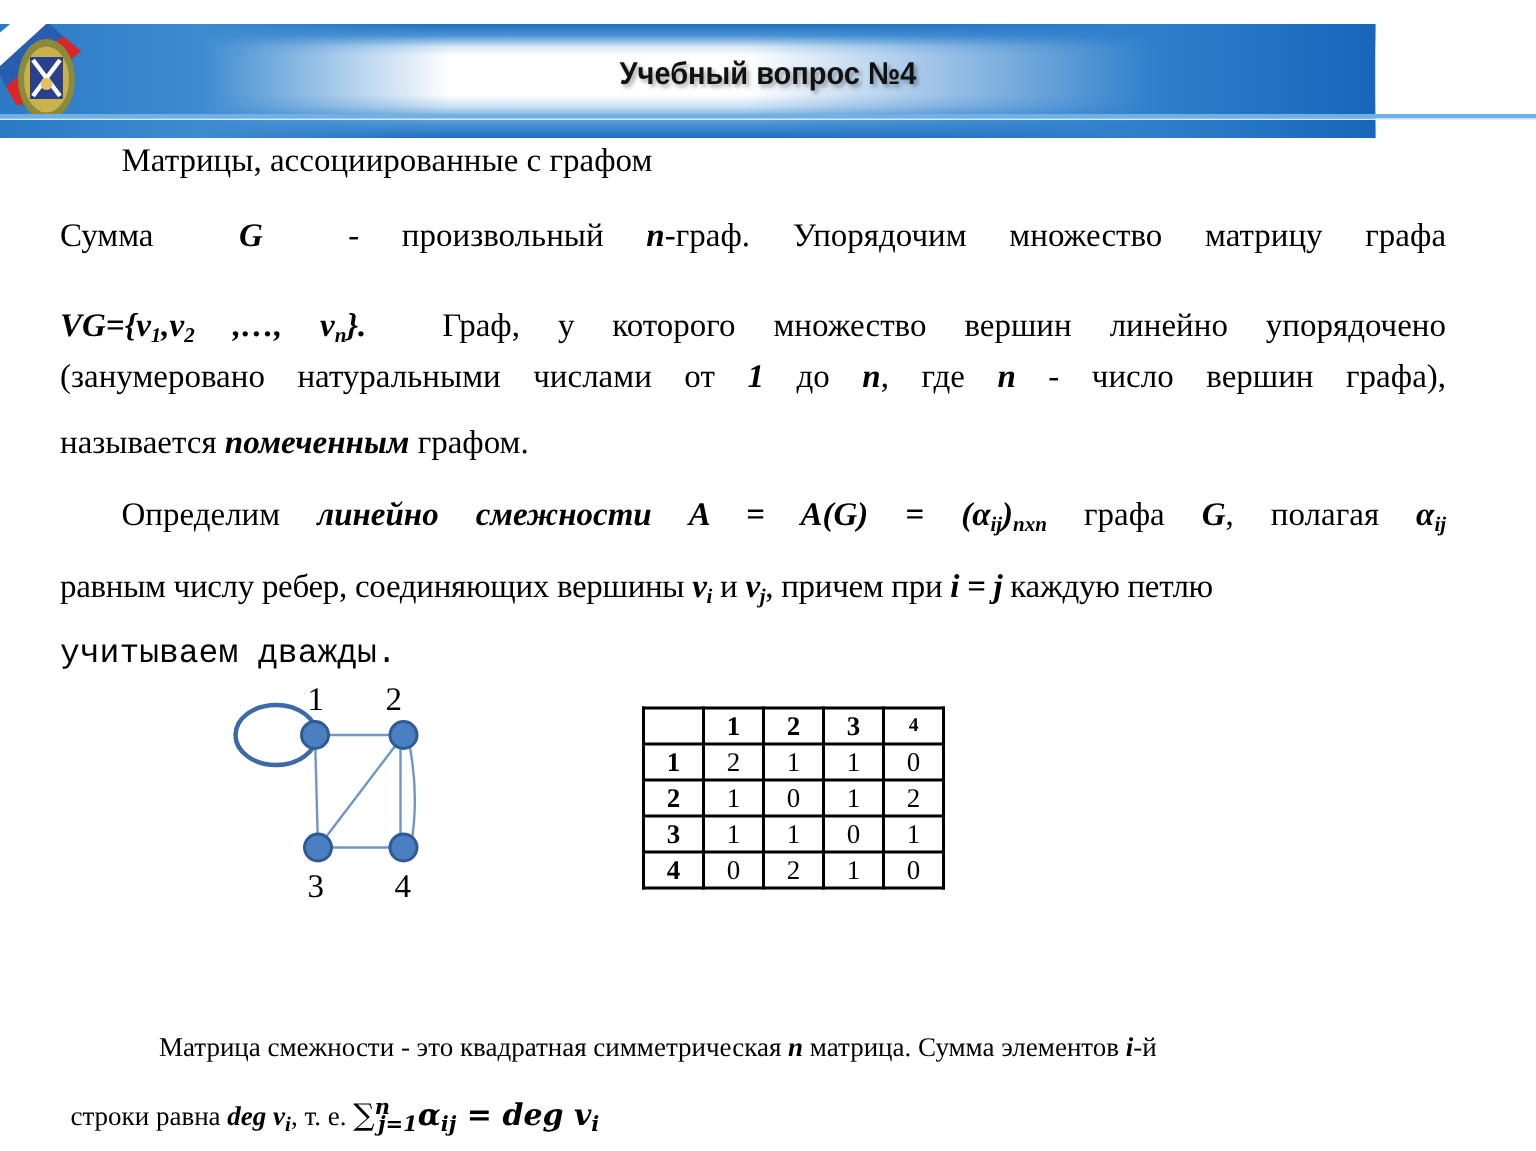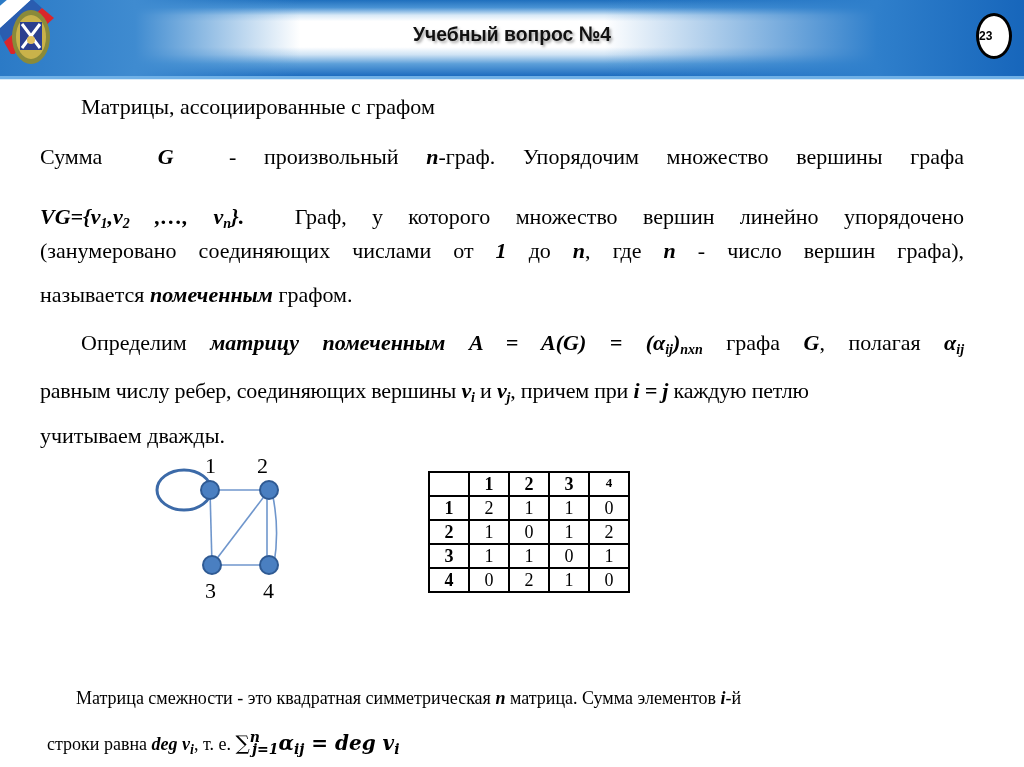--- a/index.html
+++ b/index.html
@@ -6,7 +6,7 @@
   body { width:1024px; height:767px; background:#ffffff; position:relative; overflow:hidden; font-family:"Liberation Serif", serif; color:#000; }
 
   
-  .header { position:absolute; left:0; top:0; width:1024px; height:76px;
+  .header { position:absolute; left:0; top:16px; width:917px; height:76px;
     background: linear-gradient(180deg, #1f6fbd 0%, #4a93d4 10%, #d8e9f7 20%, #ffffff 28%, #ffffff 62%, #cfe3f4 72%, #5c9fd9 84%, #1d6cbf 100%);
     overflow:hidden; }
   .header .side-l { position:absolute; left:0; top:0; width:300px; height:76px;

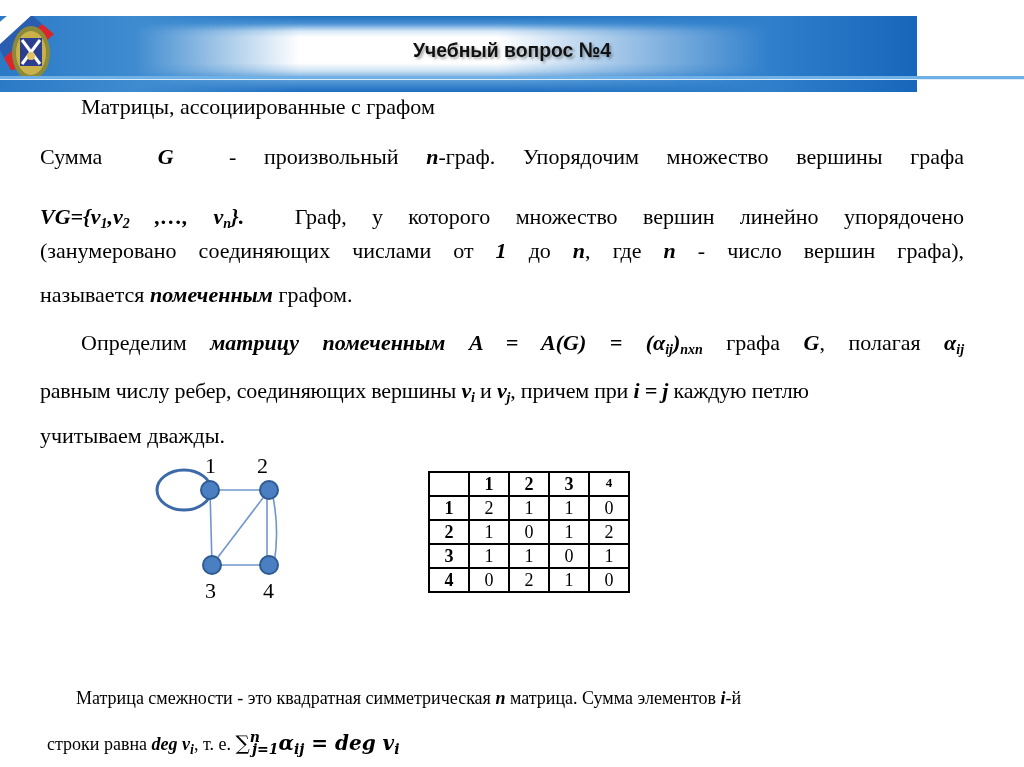--- a/index.html
+++ b/index.html
@@ -77,7 +77,7 @@
 <div class="p b" style="left:81px; top:96px;">Матрицы, ассоциированные с графом</div>
 
 <div class="just" style="top:146px;">
-  <span>Сумма</span>&nbsp;&nbsp;<span class="bi">G</span>&nbsp;&nbsp;<span>- произвольный</span>&nbsp;<span class="bi">n</span><span>-граф. Упорядочим множество вершины графа</span>
+  <span>Сумма</span>&nbsp;&nbsp;<span class="bi">G</span>&nbsp;&nbsp;<span>- произвольный</span>&nbsp;<span class="bi">n</span><span>-граф. Упорядочим множество матрицу графа</span>
 </div>
 <div class="just" style="top:206px;">
   <span class="bi"><span>VG={v</span><sub>1</sub><span>,v</span><sub>2</sub><span> ,…, v</span><sub>n</sub><span>}.</span></span>&nbsp;&nbsp;<span>Граф, у которого множество вершин линейно упорядочено</span>

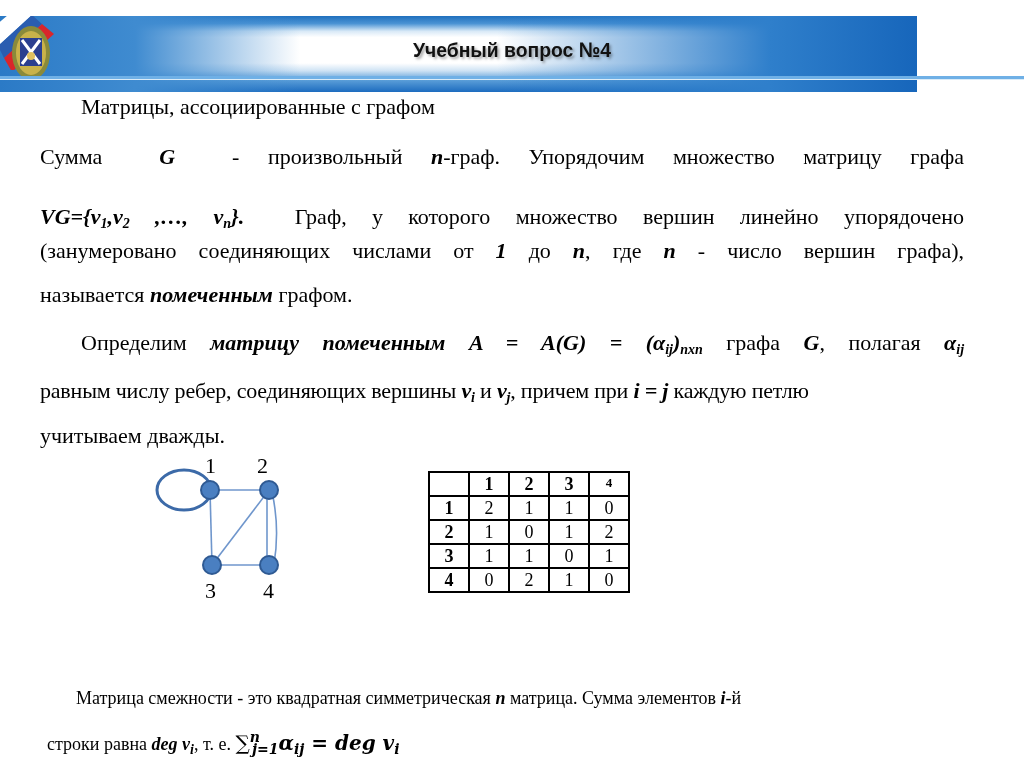--- a/index.html
+++ b/index.html
@@ -83,7 +83,7 @@
   <span class="bi"><span>VG={v</span><sub>1</sub><span>,v</span><sub>2</sub><span> ,…, v</span><sub>n</sub><span>}.</span></span>&nbsp;&nbsp;<span>Граф, у которого множество вершин линейно упорядочено</span>
 </div>
 <div class="just" style="top:240px;">
-  <span>(занумеровано соединяющих числами от</span> <span class="bi">1</span> <span>до</span> <span class="bi">n</span><span>, где</span> <span class="bi">n</span> <span>- число вершин графа),</span>
+  <span>(занумеровано натуральными числами от</span> <span class="bi">1</span> <span>до</span> <span class="bi">n</span><span>, где</span> <span class="bi">n</span> <span>- число вершин графа),</span>
 </div>
 <div class="p" style="left:40px; top:284px;text-align:right;">
   <span>называется</span> <span class="bi">помеченным</span> <span>графом.</span>

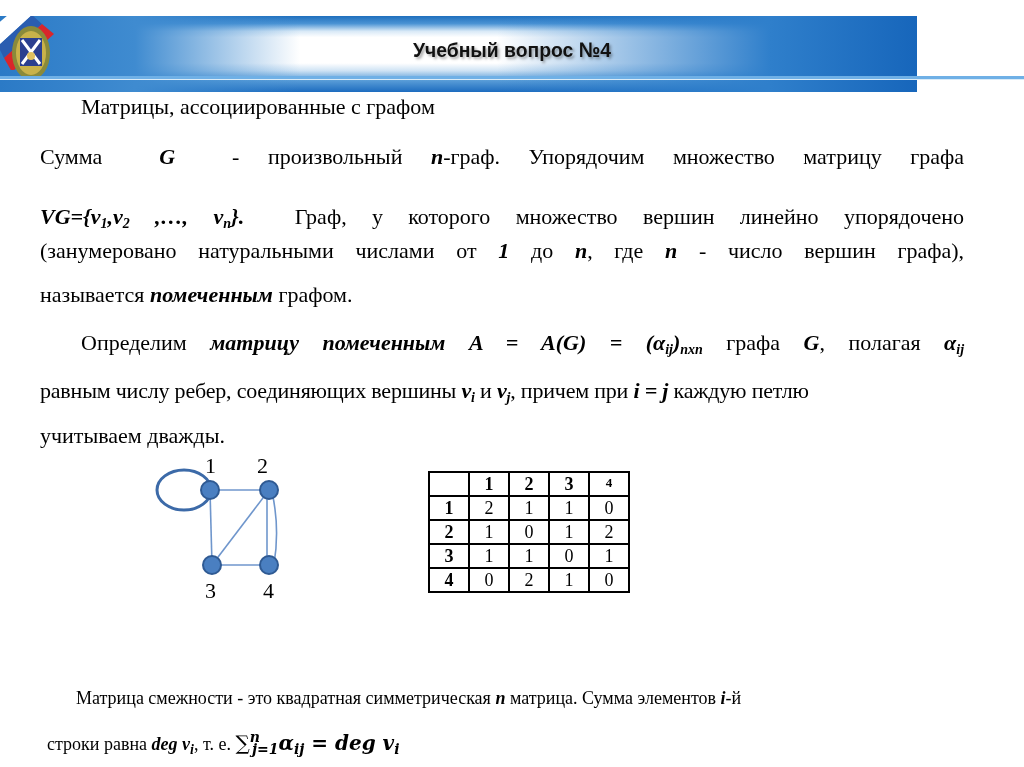--- a/index.html
+++ b/index.html
@@ -90,7 +90,7 @@
 </div>
 
 <div class="just" style="left:81px; width:883px; top:332px;">
-  <span>Определим</span> <span class="bi">матрицу помеченным</span> <span class="bi"><span>A = A(G) = (α</span><sub>ij</sub><span>)</span><sub>nxn</sub></span> <span>графа</span> <span class="bi">G</span><span>, полагая</span> <span class="bi"><span>α</span><sub>ij</sub></span>
+  <span>Определим</span> <span class="bi">линейно смежности</span> <span class="bi"><span>A = A(G) = (α</span><sub>ij</sub><span>)</span><sub>nxn</sub></span> <span>графа</span> <span class="bi">G</span><span>, полагая</span> <span class="bi"><span>α</span><sub>ij</sub></span>
 </div>
 <div class="p" style="left:40px; top:380px; letter-spacing:-0.2px;">
   <span>равным числу ребер, соединяющих вершины</span> <span class="bi"><span>v</span><sub>i</sub></span> <span>и</span> <span class="bi"><span>v</span><sub>j</sub></span><span>, причем при</span> <span class="bi">i = j</span> <span>каждую петлю</span>

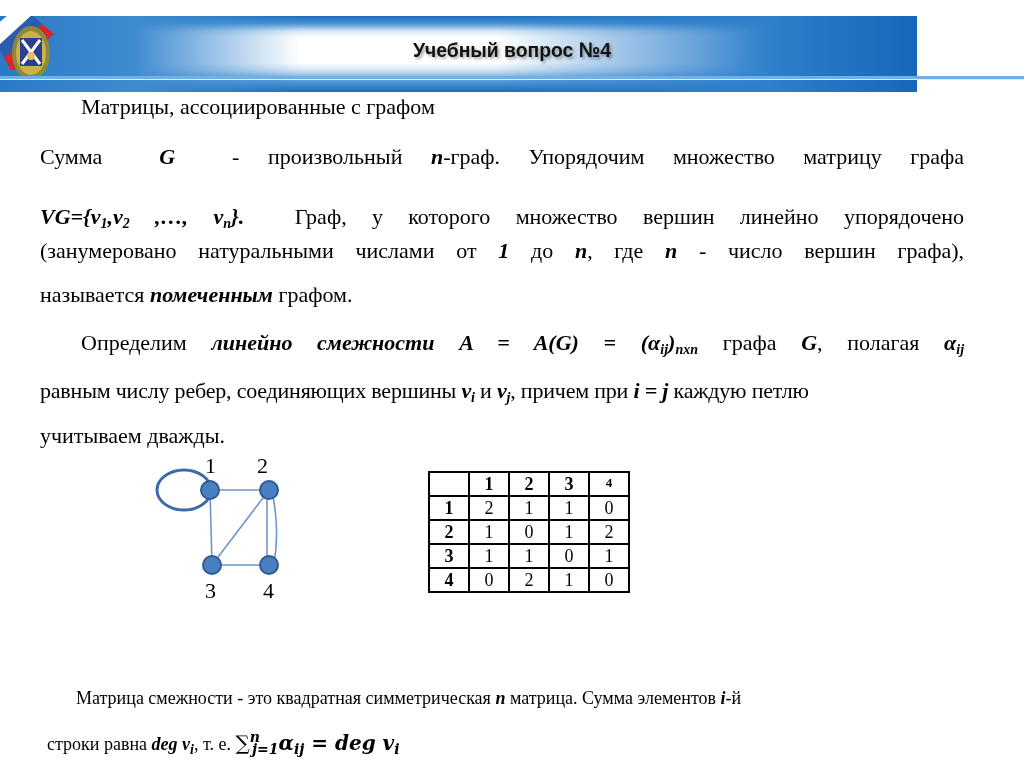--- a/index.html
+++ b/index.html
@@ -95,7 +95,7 @@
 <div class="p" style="left:40px; top:380px; letter-spacing:-0.2px;">
   <span>равным числу ребер, соединяющих вершины</span> <span class="bi"><span>v</span><sub>i</sub></span> <span>и</span> <span class="bi"><span>v</span><sub>j</sub></span><span>, причем при</span> <span class="bi">i = j</span> <span>каждую петлю</span>
 </div>
-<div class="p" style="left:40px; top:425px;">учитываем дважды.</div>
+<div class="p" style="left:40px; top:425px;font-family:Liberation Mono, monospace;">учитываем дважды.</div>
 
 <div class="graph">
   <svg width="170" height="160" viewBox="0 0 170 160">

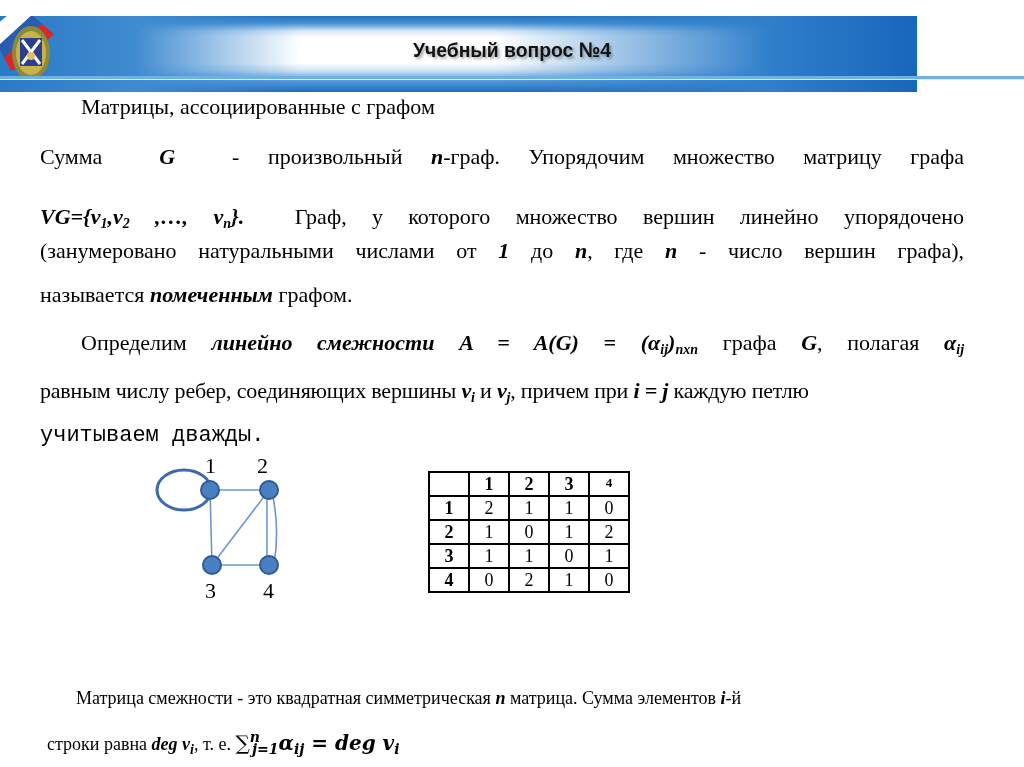--- a/index.html
+++ b/index.html
@@ -157,7 +157,7 @@
 </tbody>
   </table>
 
-<div class="foot" style="left:76px; top:688px;">
+<div class="foot" style="left:106px; top:688px;">
   <span class="b">Матрица смежности</span> <span>- это квадратная симметрическая</span> <span class="bi">n</span> <span>матрица. Сумма элементов</span> <span class="bi">i</span><span>-й</span>
 </div>
 <div class="foot" style="left:47px; top:731px;">

